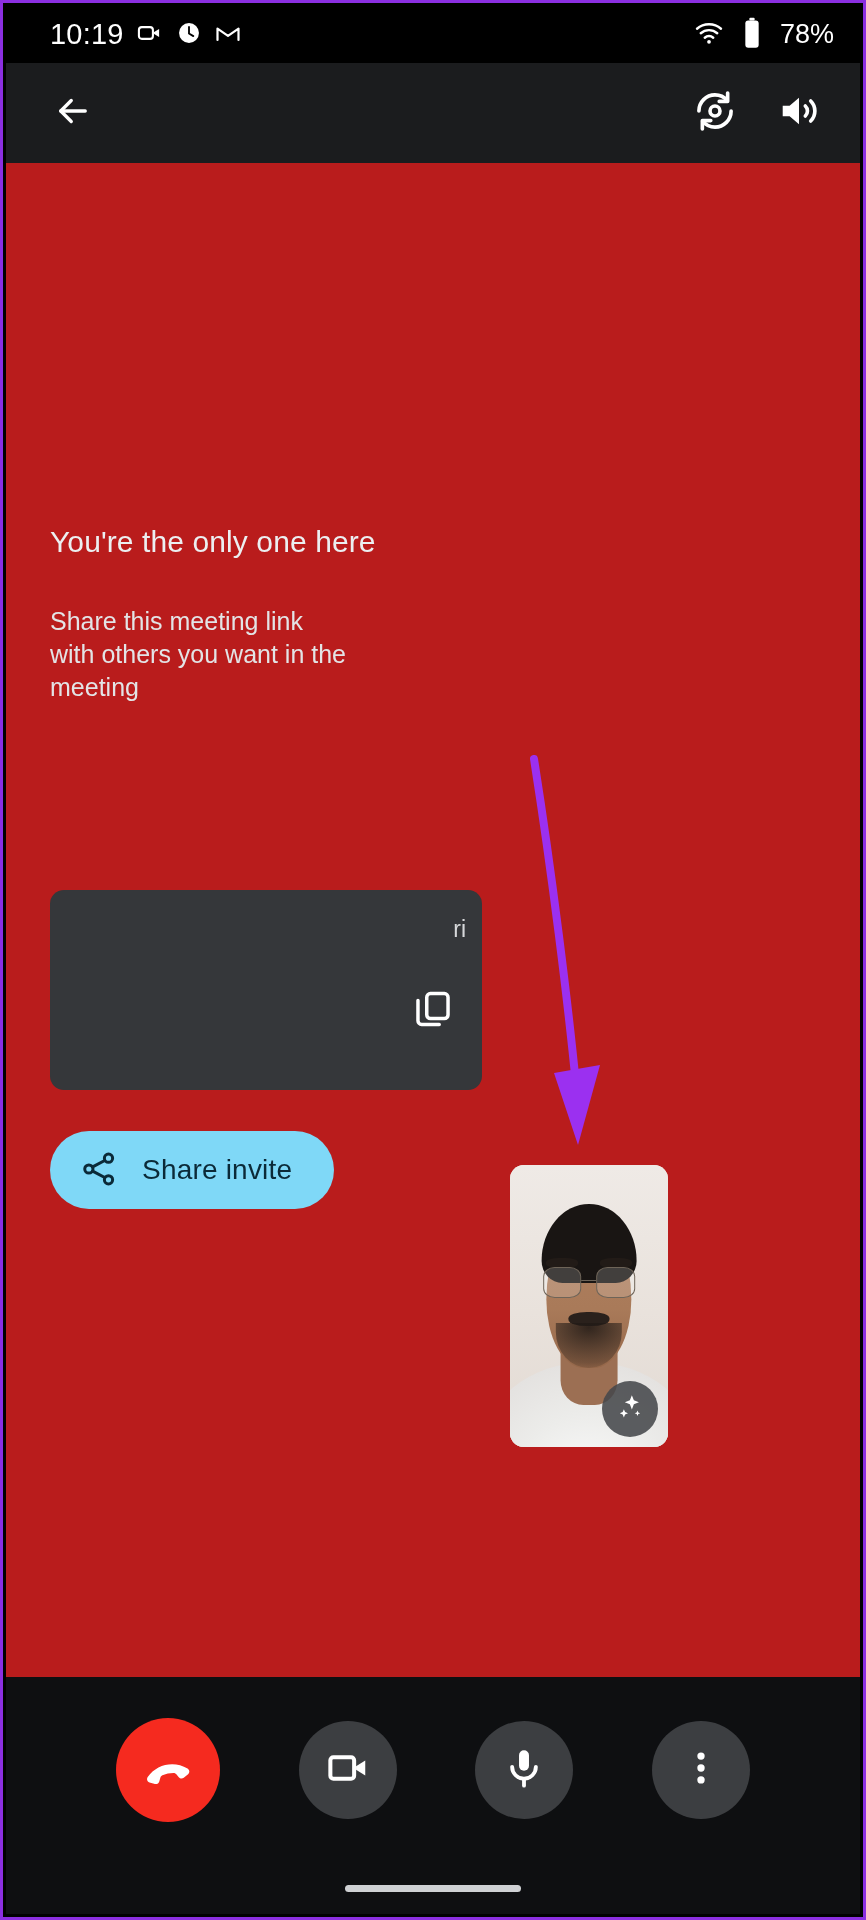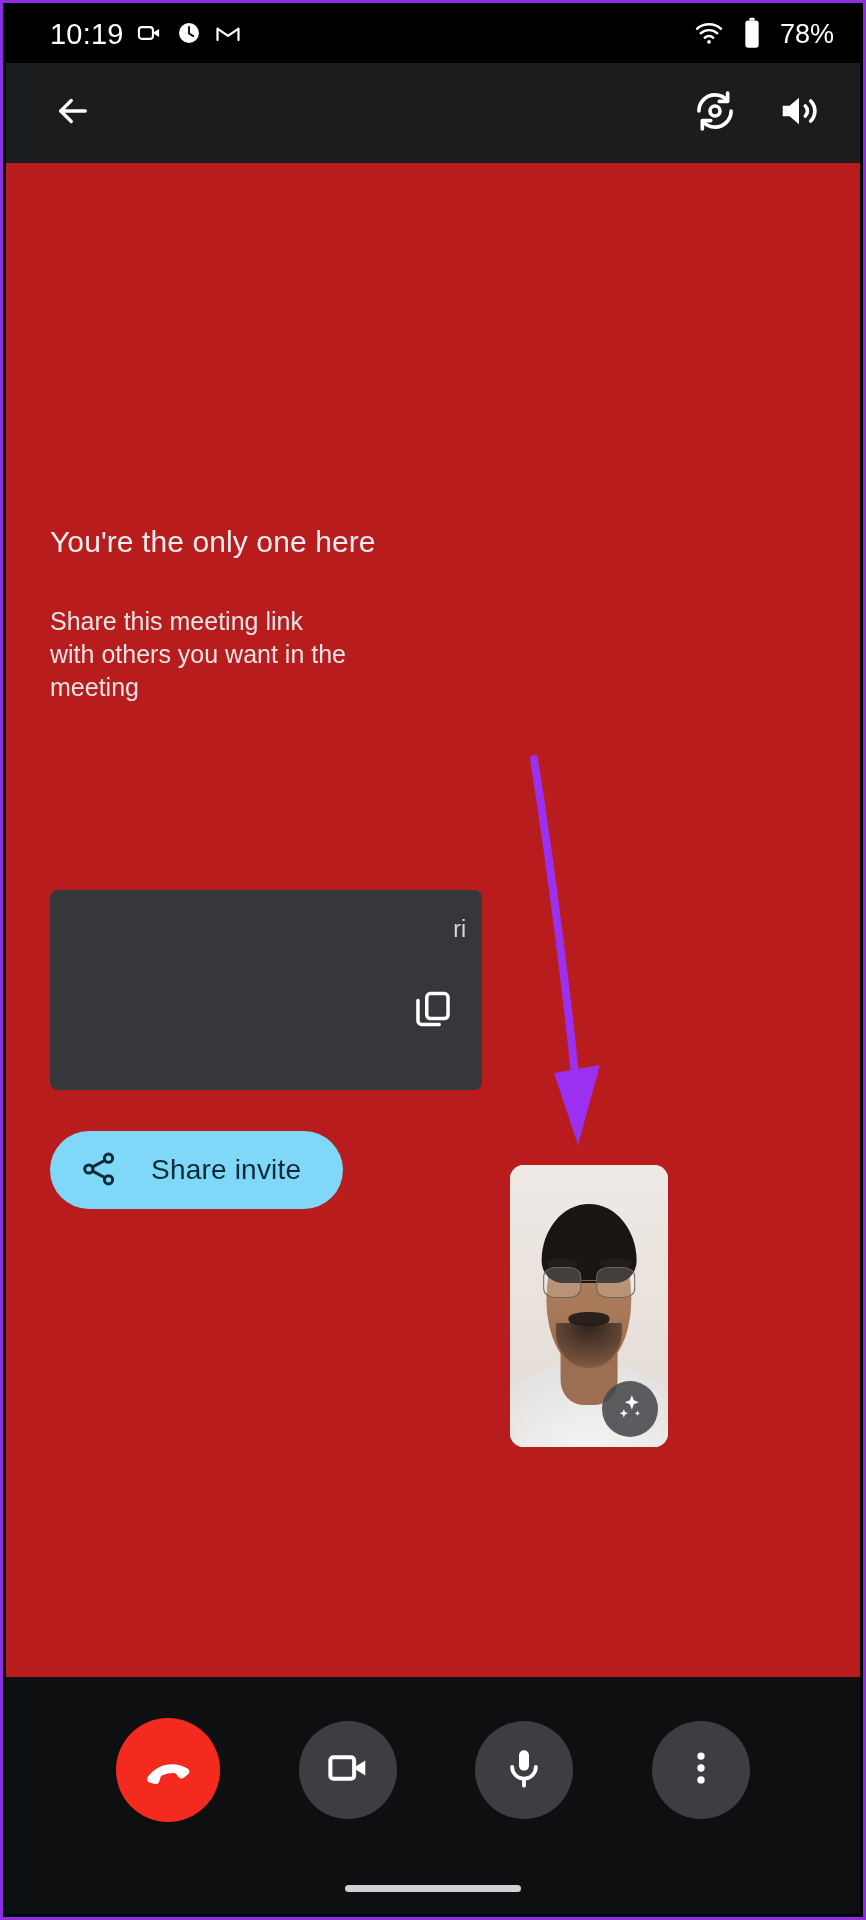--- a/index.html
+++ b/index.html
@@ -132,7 +132,7 @@
     width: 432px;
     height: 200px;
     background: #35373a;
-    border-radius: 8px;
+    border-radius: 14px;
     overflow: hidden;
   }
   .link-blur-wrap {

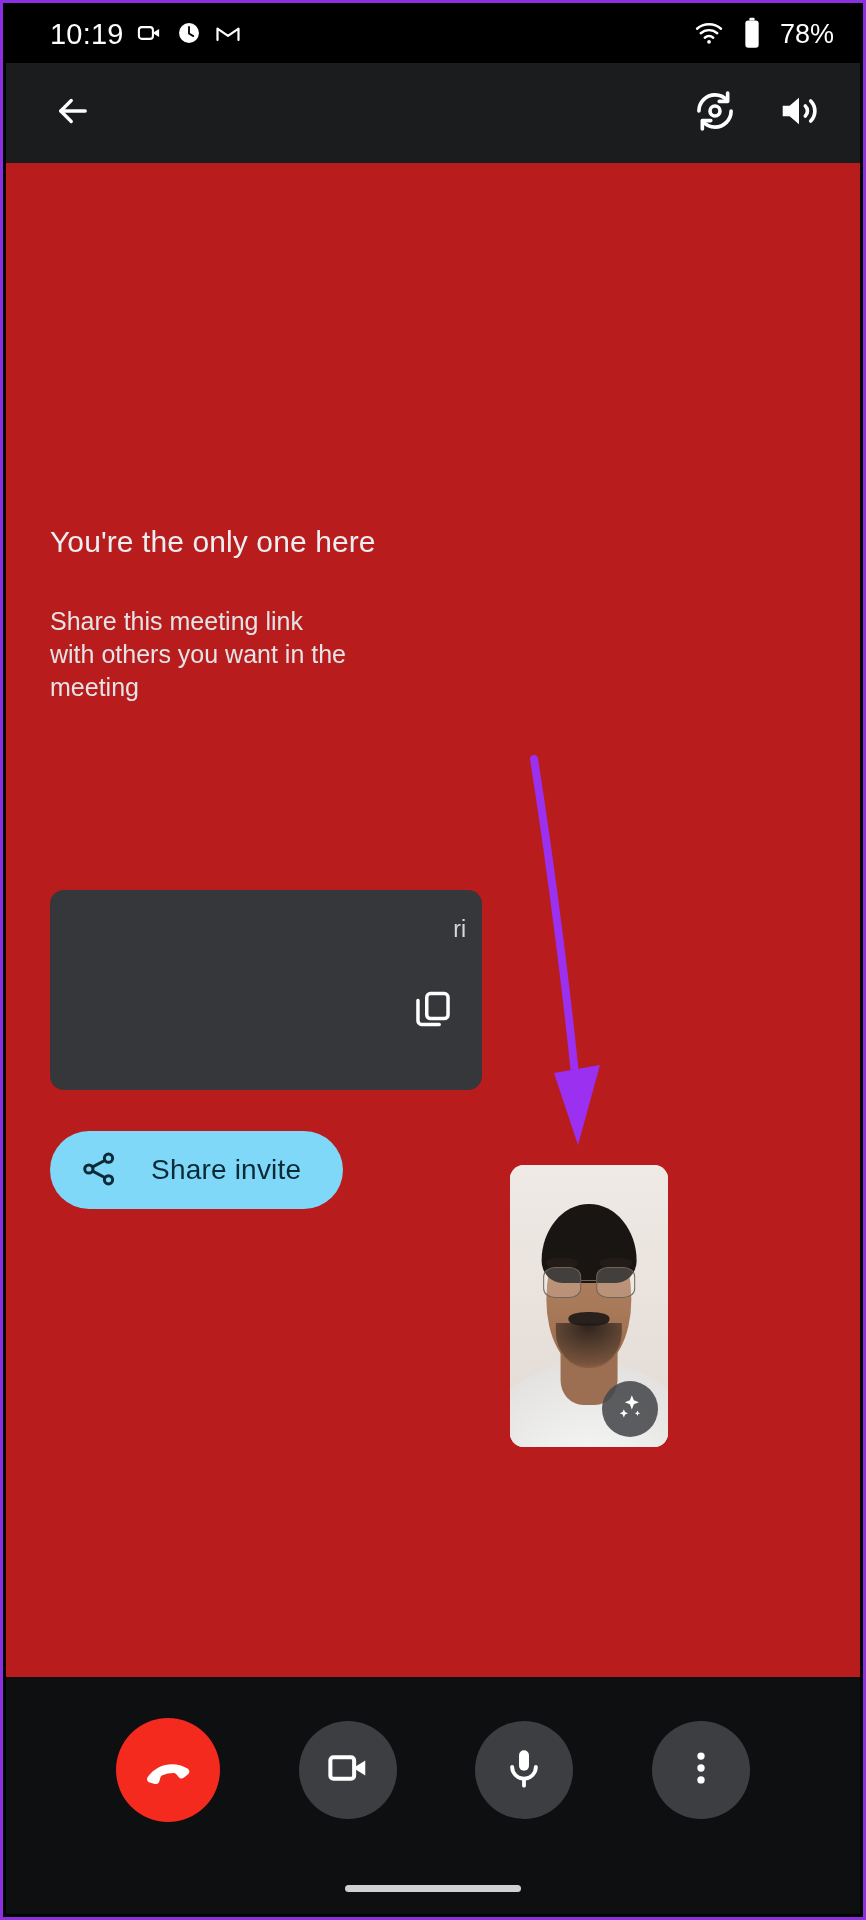--- a/index.html
+++ b/index.html
@@ -175,7 +175,7 @@
     border-radius: 40px;
     display: flex;
     align-items: center;
-    gap: 33px;
+    gap: 24px;
     cursor: pointer;
   }
   .share-invite-label {

